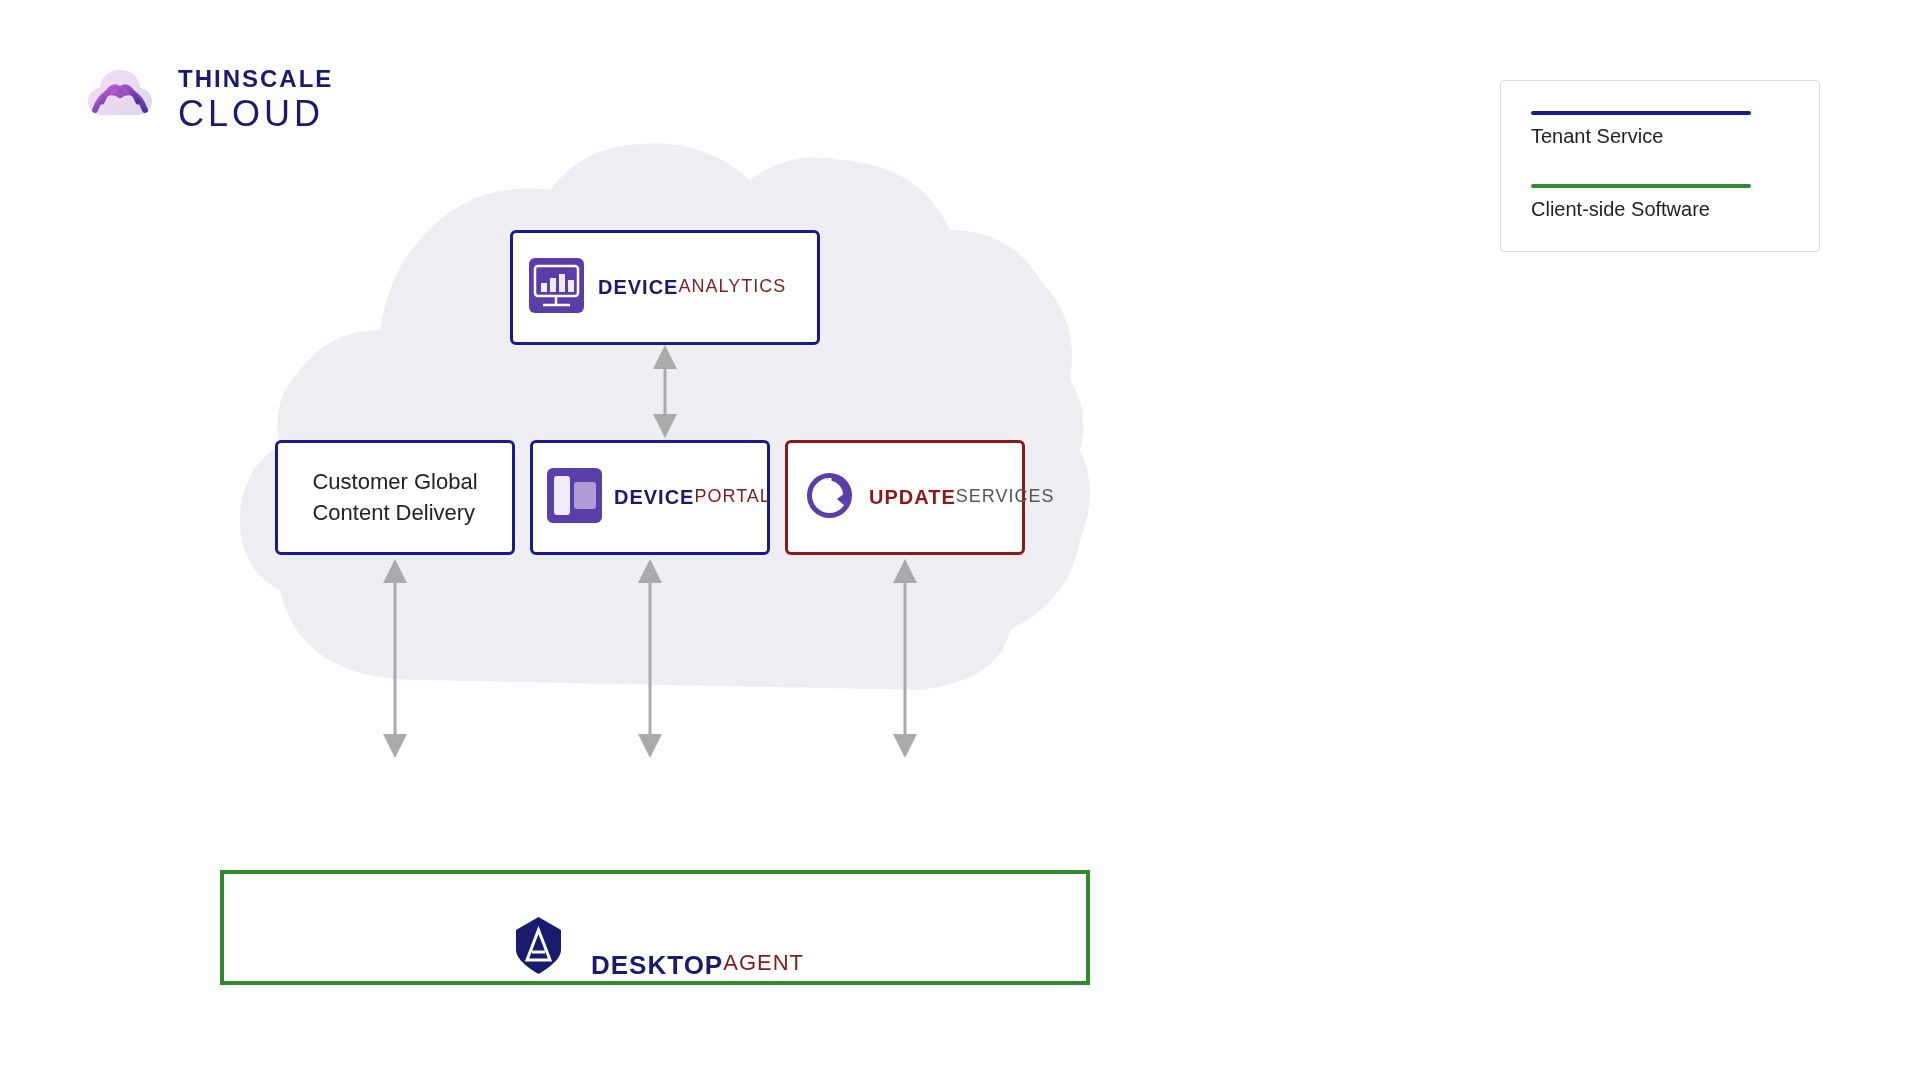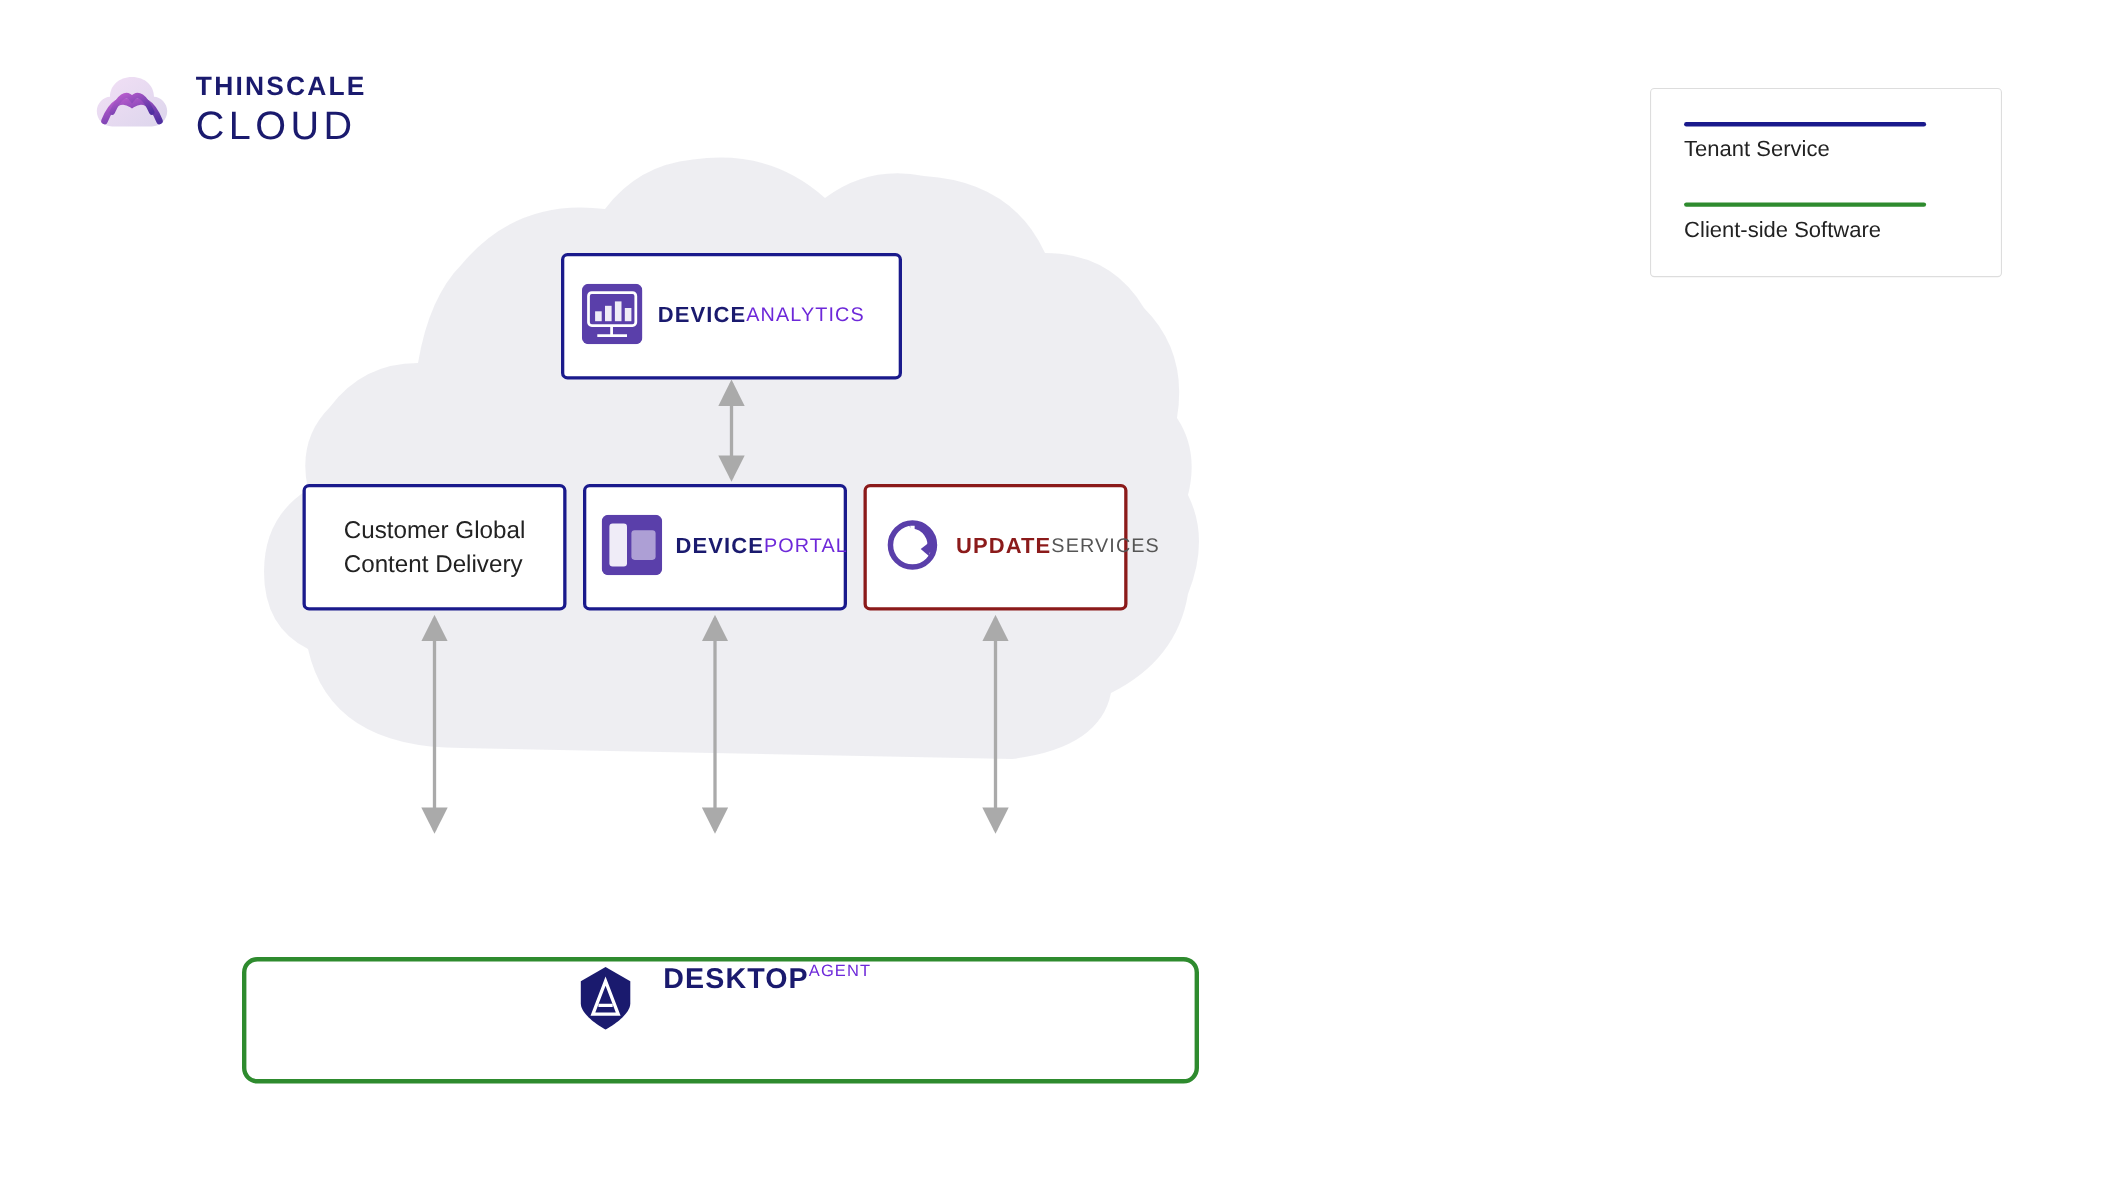--- a/index.html
+++ b/index.html
@@ -181,7 +181,7 @@
     .box-subtitle {
       font-size: 18px;
       font-weight: 400;
-      color: #6d28d9;
+      color: #7f1d1d;
       letter-spacing: 1px;
       text-transform: uppercase;
     }

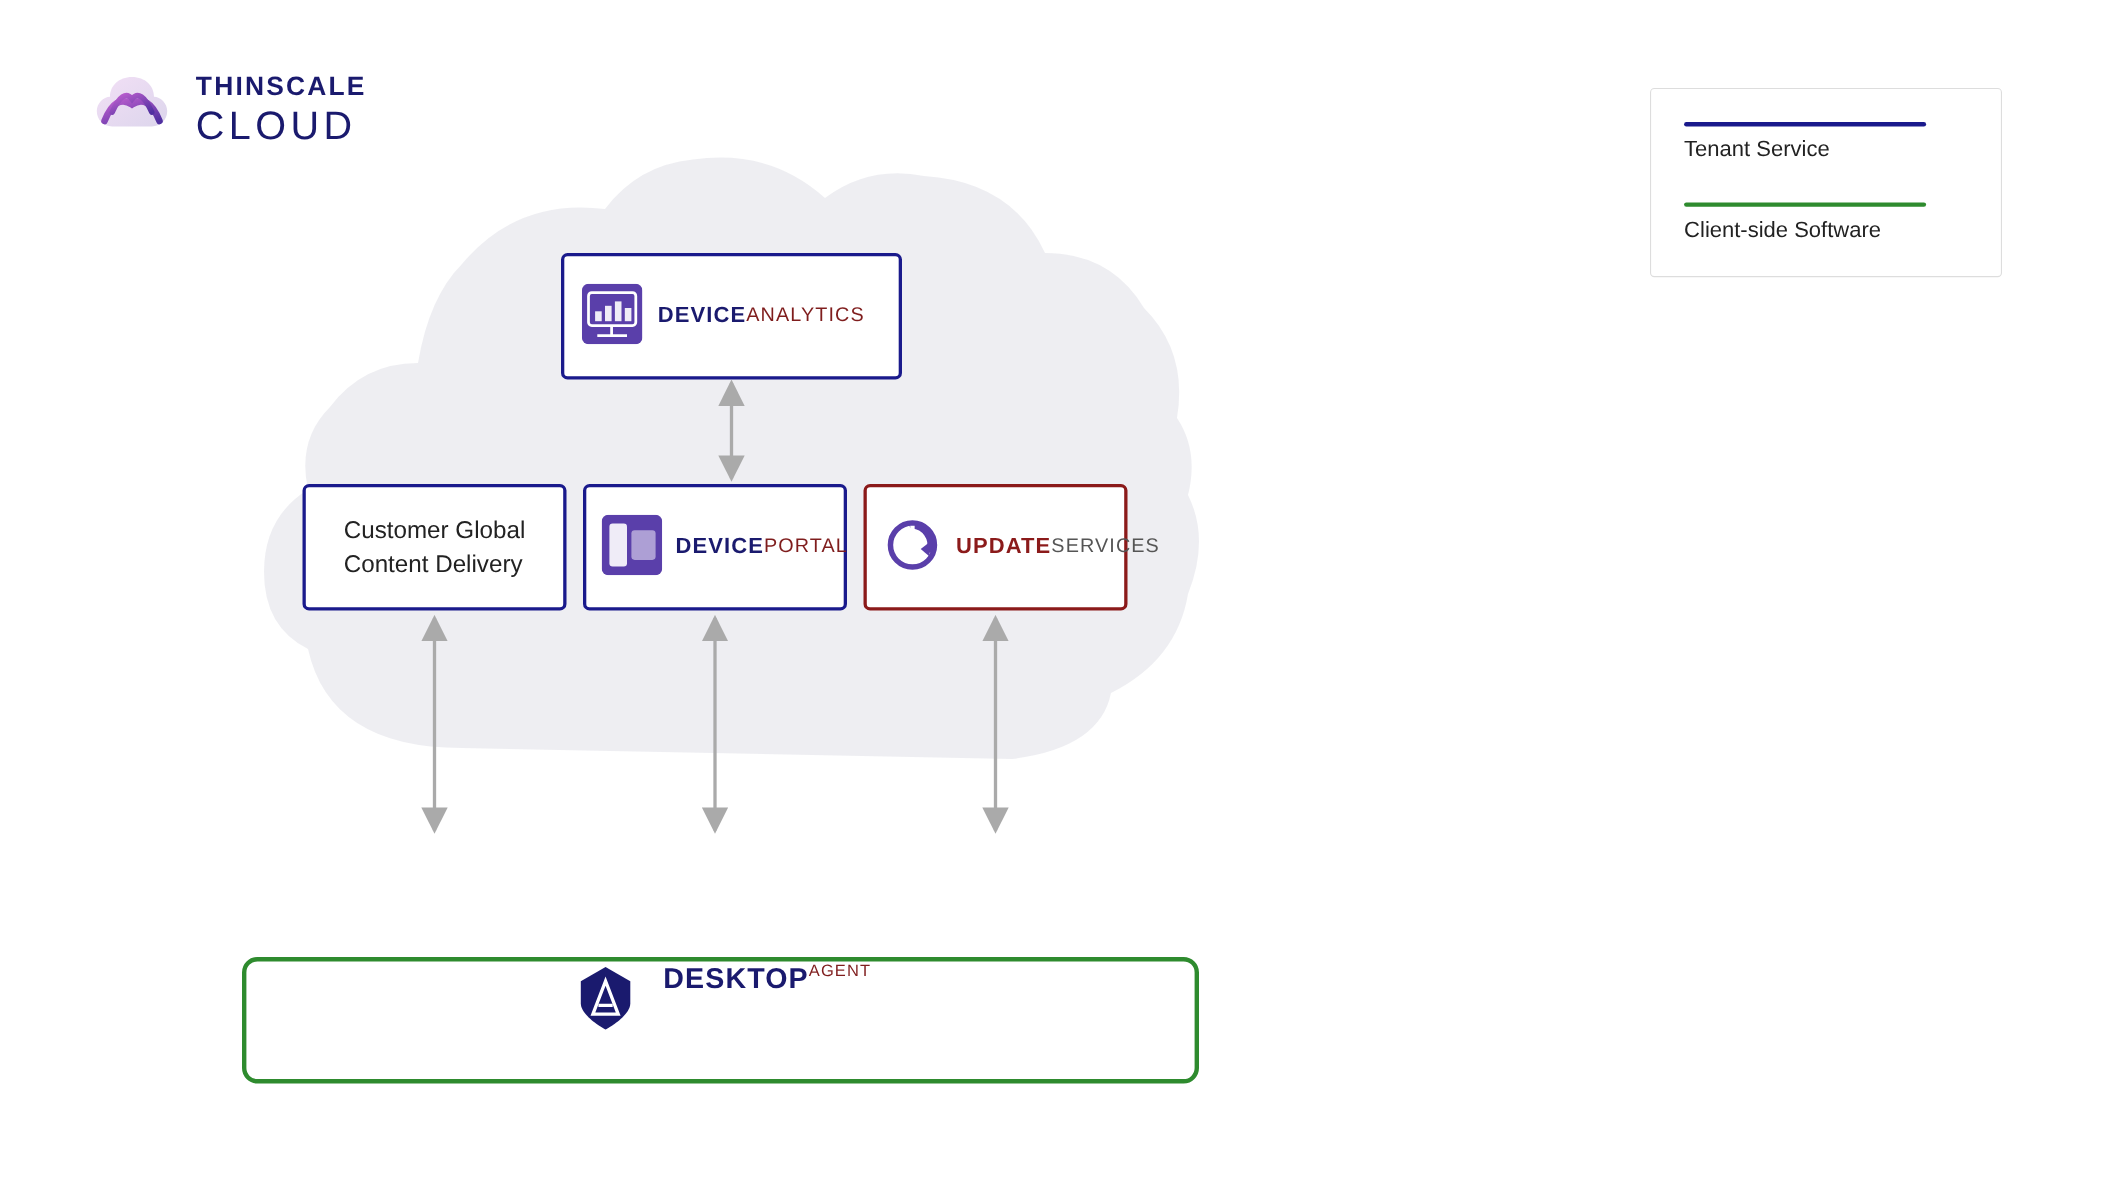--- a/index.html
+++ b/index.html
@@ -156,10 +156,10 @@
       width: 870px;
       height: 115px;
       border: 4px solid #2e8b2e;
-      border-radius: 14px;
-      background: #fff;
-      display: flex;
-      align-items: flex-start;
+      border-radius: 0;
+      background: #fff;
+      display: flex;
+      align-items: flex-end;
       justify-content: center;
       gap: 20px;
     }

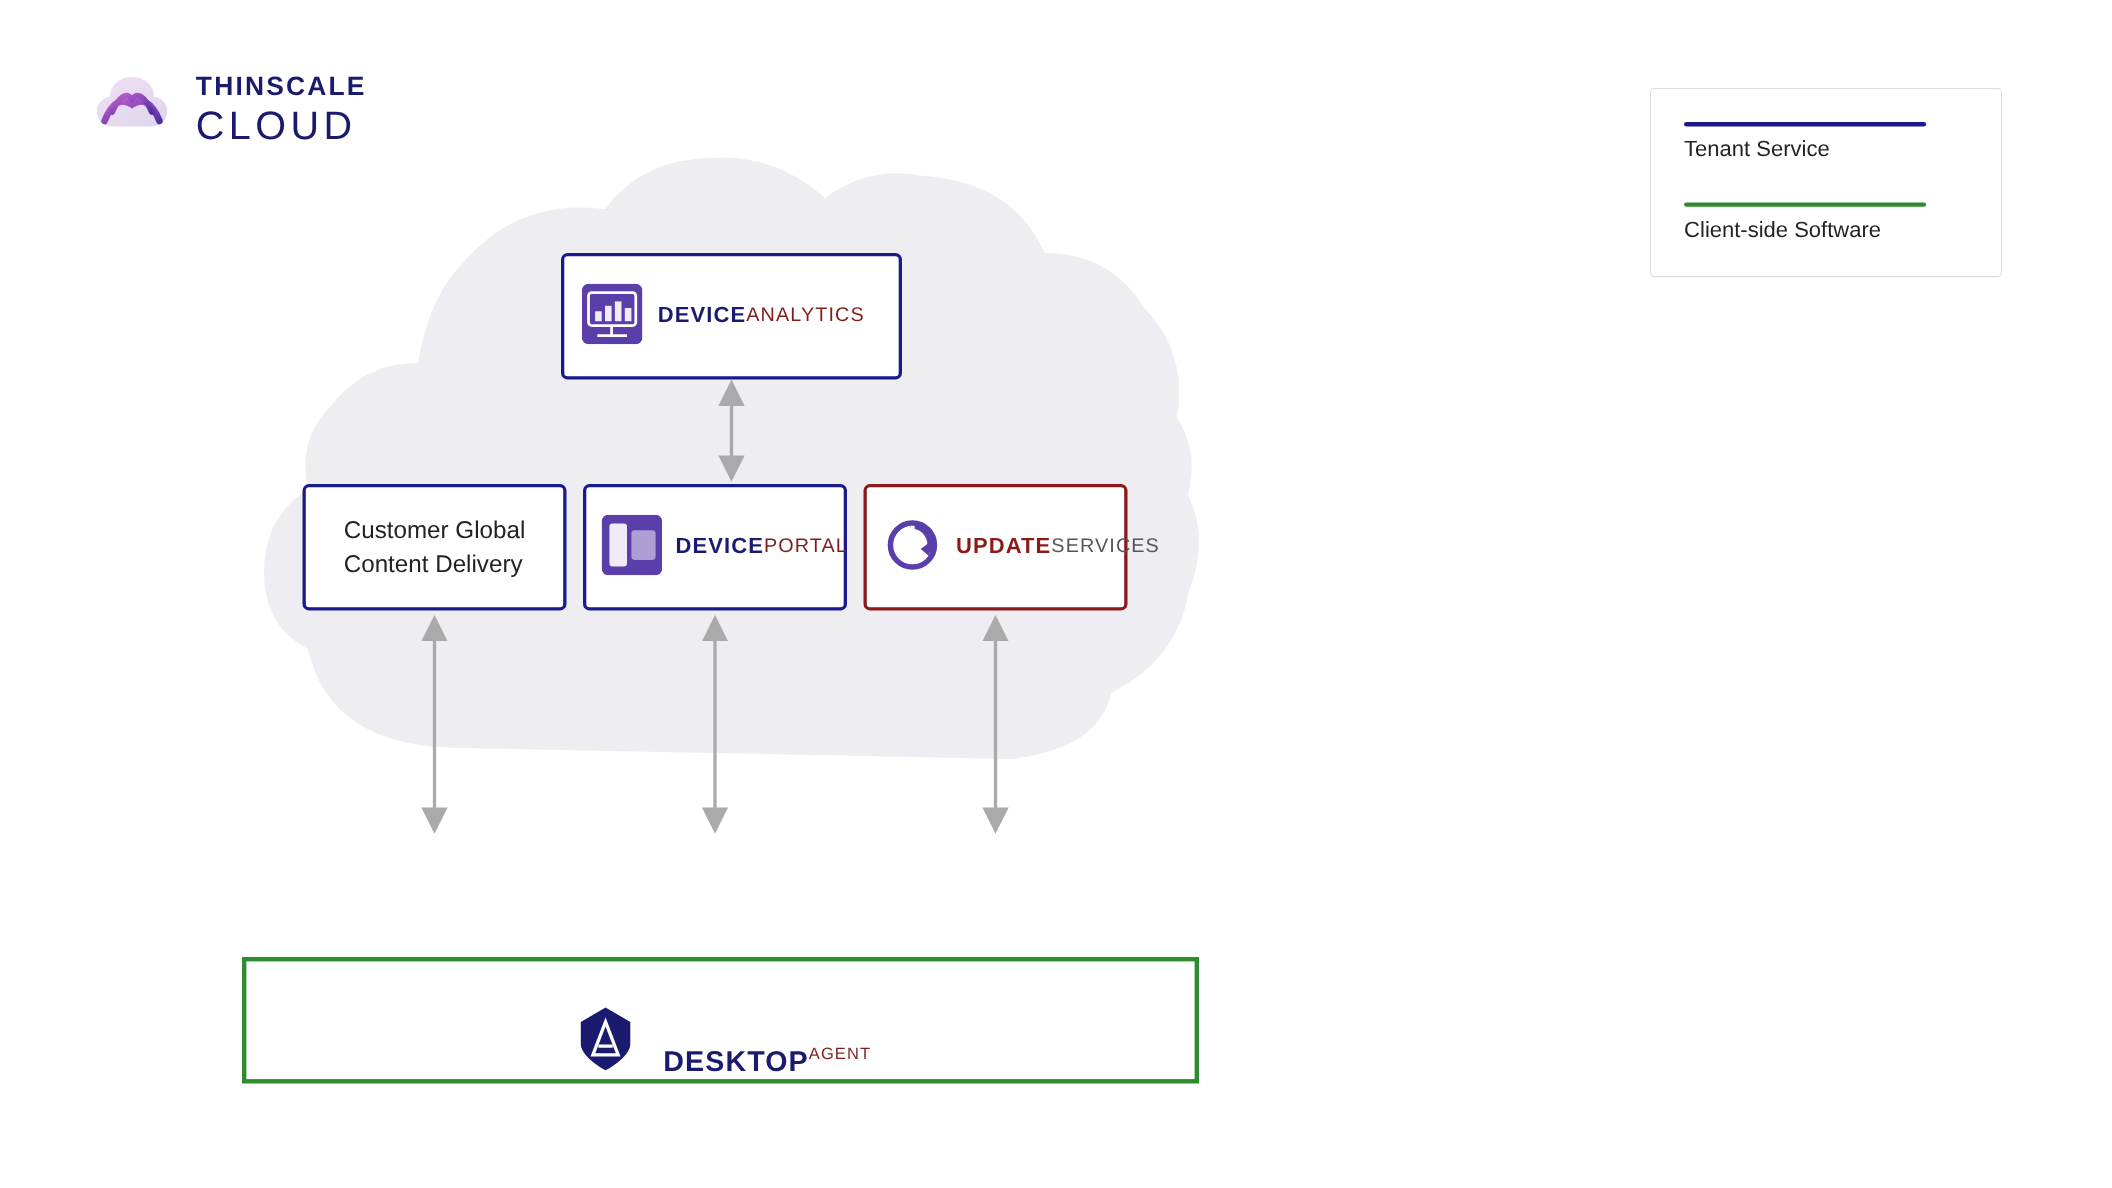--- a/index.html
+++ b/index.html
@@ -186,7 +186,7 @@
       text-transform: uppercase;
     }
     .box-subtitle.large {
-      font-size: 15px;
+      font-size: 22px;
     }
     .customer-text {
       font-size: 22px;

